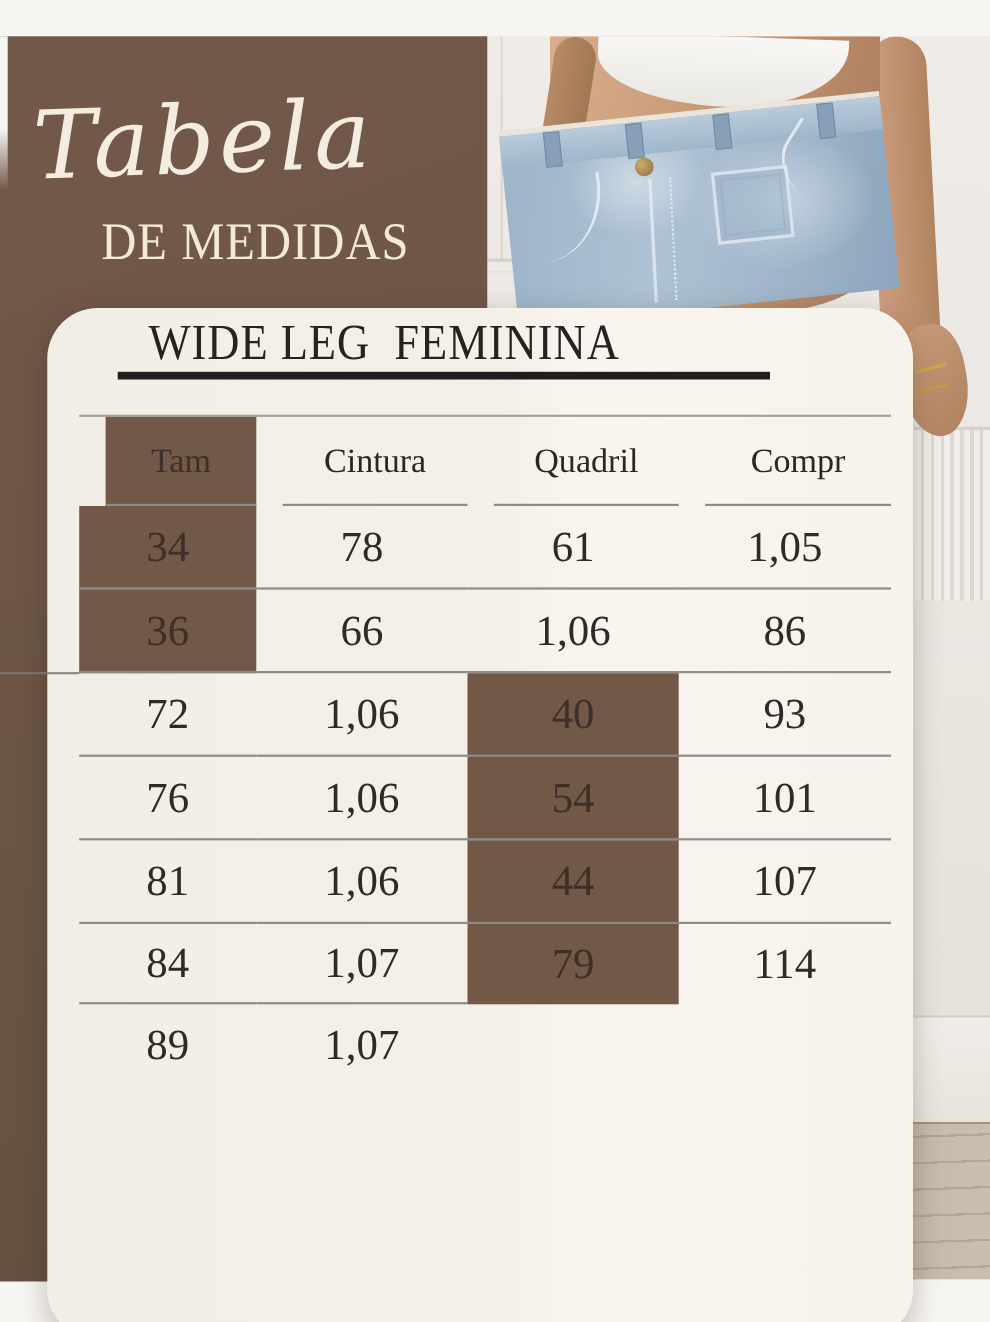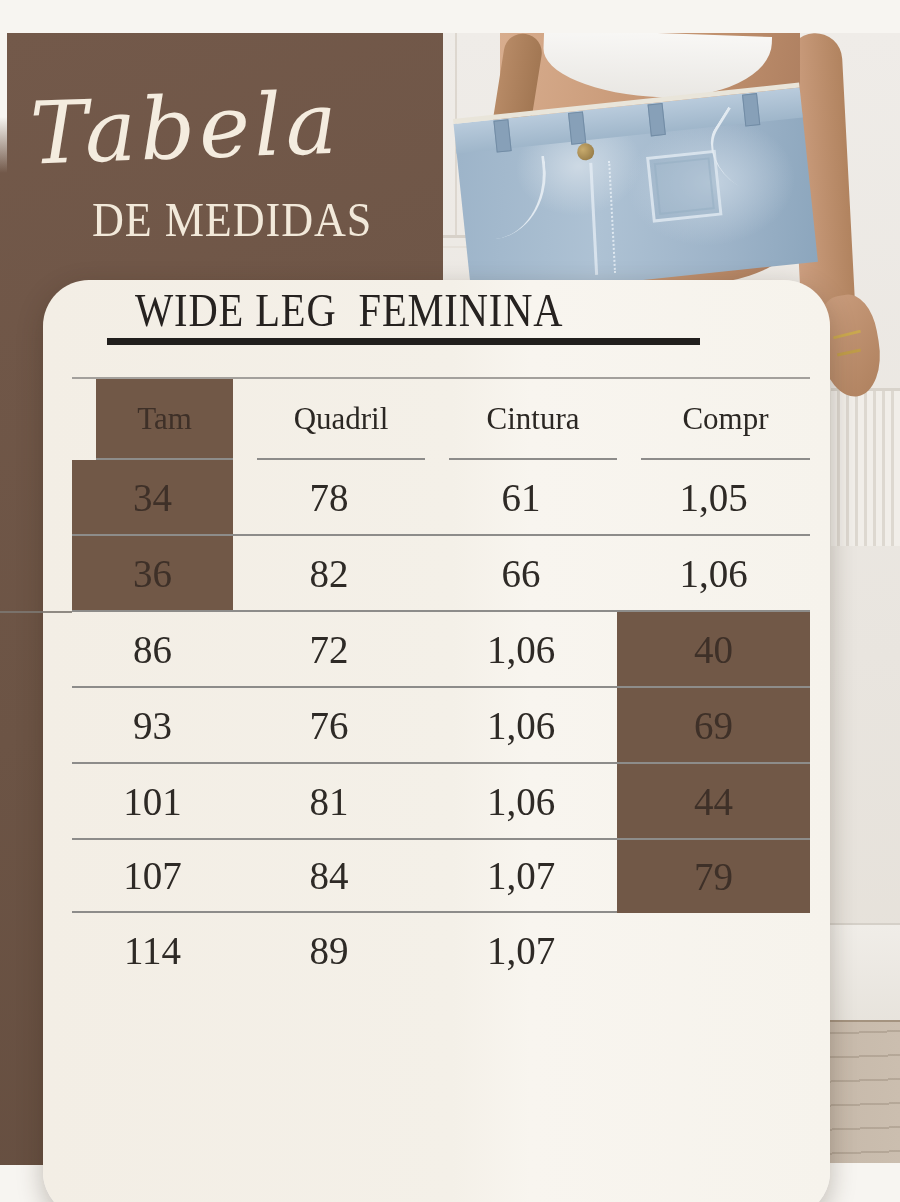--- a/index.html
+++ b/index.html
@@ -186,8 +186,8 @@
 
   <div class="size-grid">
     <div class="cell head tam">Tam</div>
+    <div class="cell head">Cintura</div>
     <div class="cell head">Quadril</div>
-    <div class="cell head">Cintura</div>
     <div class="cell head">Compr</div>
 
     <div class="cell tam">34</div>

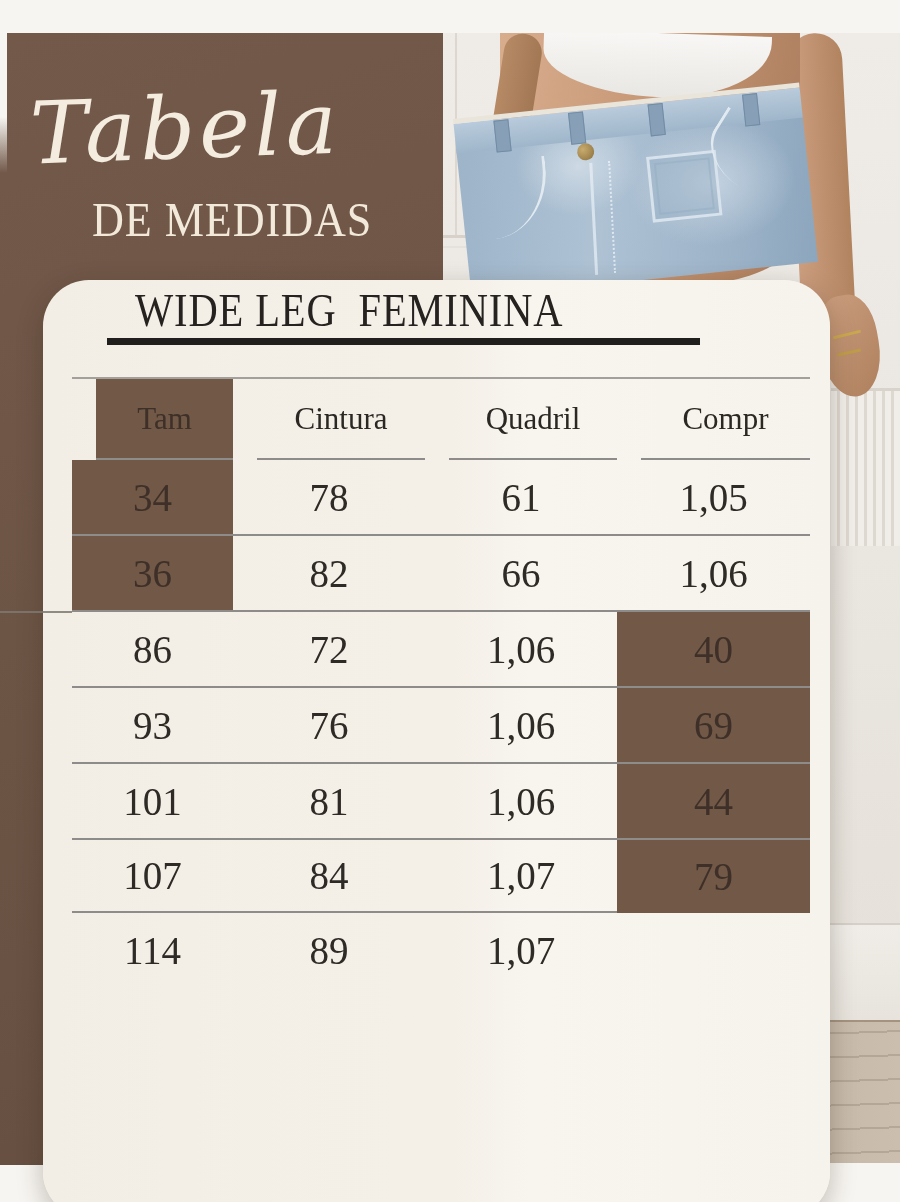--- a/index.html
+++ b/index.html
@@ -196,7 +196,6 @@
     <div class="cell">1,05</div>
 
     <div class="cell tam">36</div>
-    <div class="cell">82</div>
     <div class="cell">66</div>
     <div class="cell">1,06</div>
 

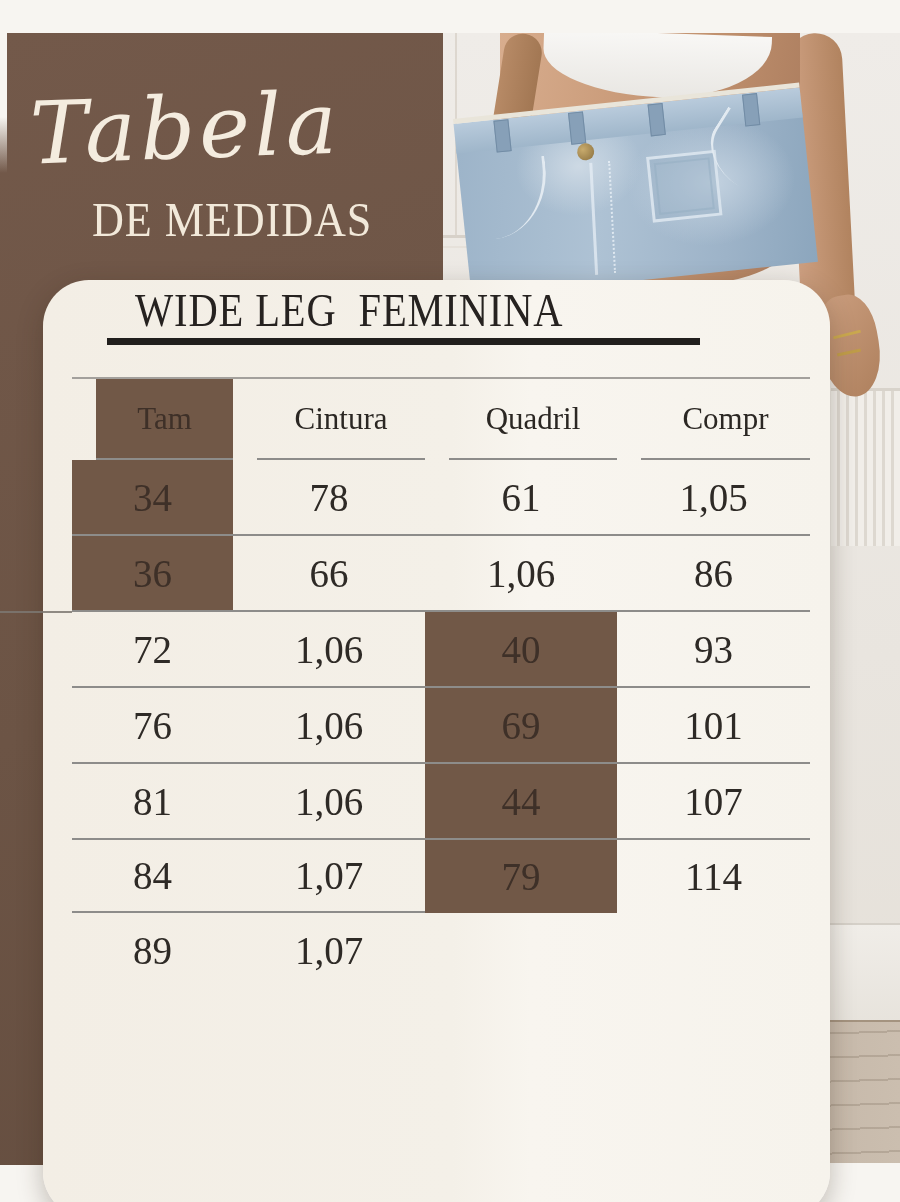--- a/index.html
+++ b/index.html
@@ -208,7 +208,7 @@
     <div class="cell">76</div>
     <div class="cell">1,06</div>
 
-    <div class="cell tam">69</div>
+    <div class="cell tam">54</div>
     <div class="cell">101</div>
     <div class="cell">81</div>
     <div class="cell">1,06</div>

